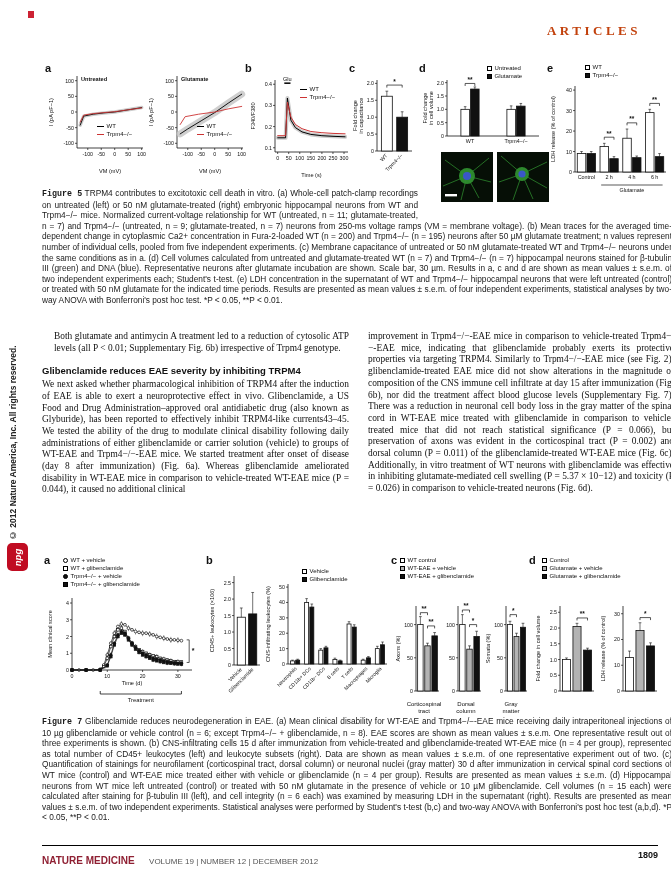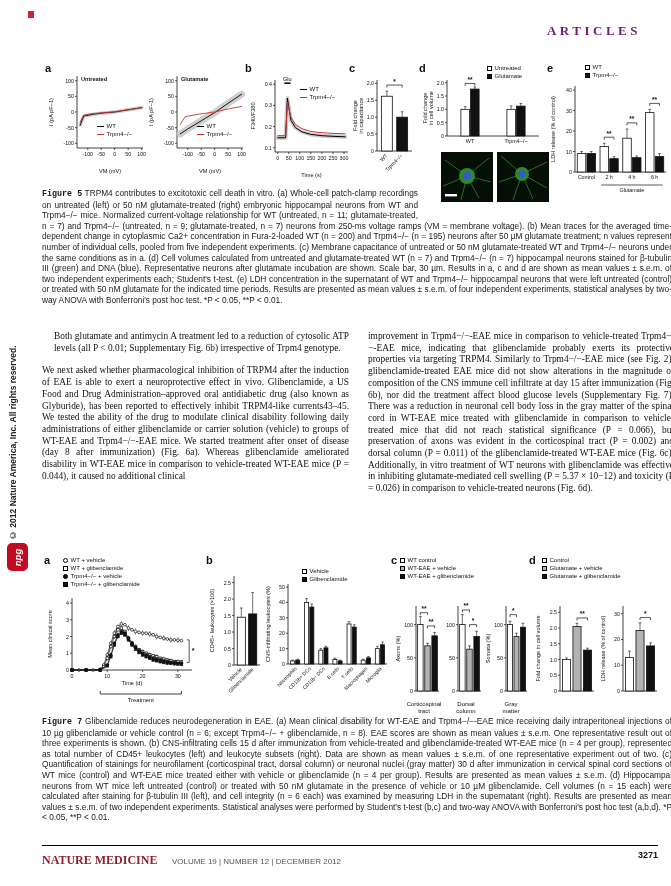--- a/index.html
+++ b/index.html
@@ -8,7 +8,7 @@
   .abs{position:absolute;}
   
   .articles{font-family:"Liberation Serif",serif;font-weight:bold;font-size:13px;
-            letter-spacing:3.5px;color:#701a75;}
+            letter-spacing:3.5px;color:#c2410c;}
   .pagemark{width:6px;height:7px;background:#c23;}
   
   .sidebar{writing-mode:vertical-rl;transform:rotate(180deg);

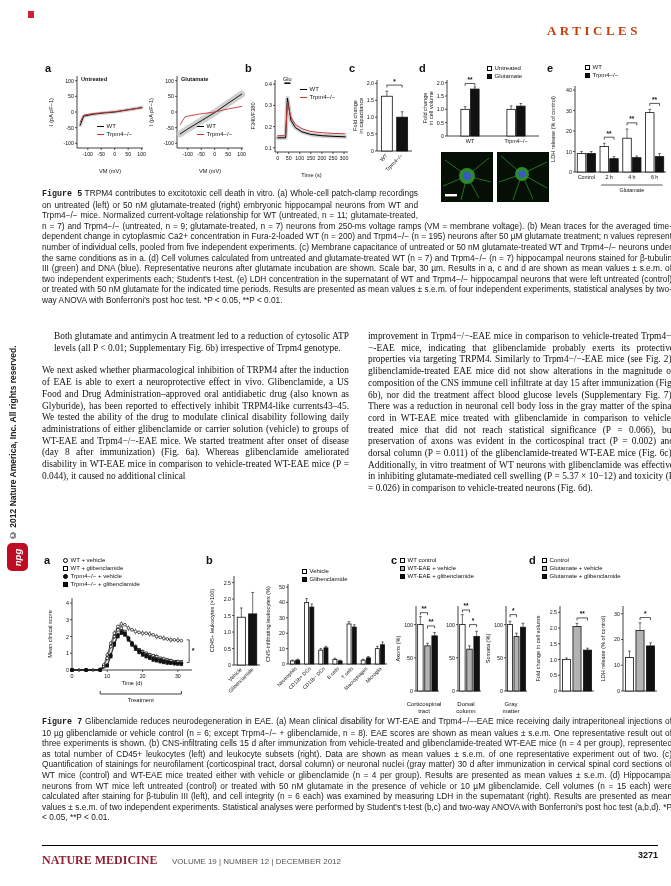--- a/index.html
+++ b/index.html
@@ -362,6 +362,7 @@
 
   <div class="abs col" style="left:42px;top:331px;width:307px;">
     <p>Both glutamate and antimycin A treatment led to a reduction of cytosolic ATP levels (all P &lt; 0.01; Supplementary Fig. 6b) irrespective of Trpm4 genotype.</p>
+    <div class="h2">Glibenclamide reduces EAE severity by inhibiting TRPM4</div>
     <p class="tight">We next asked whether pharmacological inhibition of TRPM4 after the induction of EAE is able to exert a neuroprotective effect in vivo. Glibenclamide, a US Food and Drug Administration–approved oral antidiabetic drug (also known as Glyburide), has been reported to effectively inhibit TRPM4-like currents43–45. We tested the ability of the drug to modulate clinical disability following daily administrations of either glibenclamide or carrier solution (vehicle) to groups of WT-EAE and Trpm4−/−-EAE mice. We started treatment after onset of disease (day 8 after immunization) (Fig. 6a). Whereas glibenclamide ameliorated disability in WT-EAE mice in comparison to vehicle-treated WT-EAE mice (P = 0.044), it caused no additional clinical</p>
   </div>
   <div class="abs col" style="left:368px;top:331px;width:306px;">

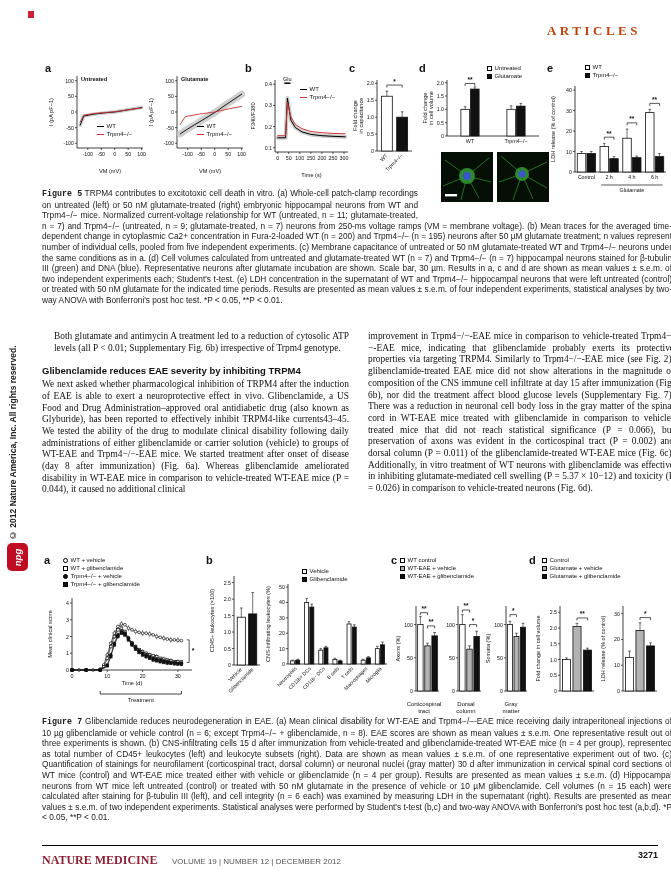--- a/index.html
+++ b/index.html
@@ -45,7 +45,7 @@
   .grplab{font-size:6px;line-height:6.8px;text-align:center;white-space:pre-line;}
   
   .footrule{border-top:1.6px solid #000;width:616px;}
-  .journal{font-weight:bold;font-size:12px;color:#8f2033;font-family:Liberation Serif, serif;}
+  .journal{font-weight:bold;font-size:10px;color:#8f2033;}
   .issue{font-size:8px;color:#555;margin-left:10px;}
   .pageno{font-weight:bold;font-size:9px;color:#111;}
   .micro{background:#060f06;}

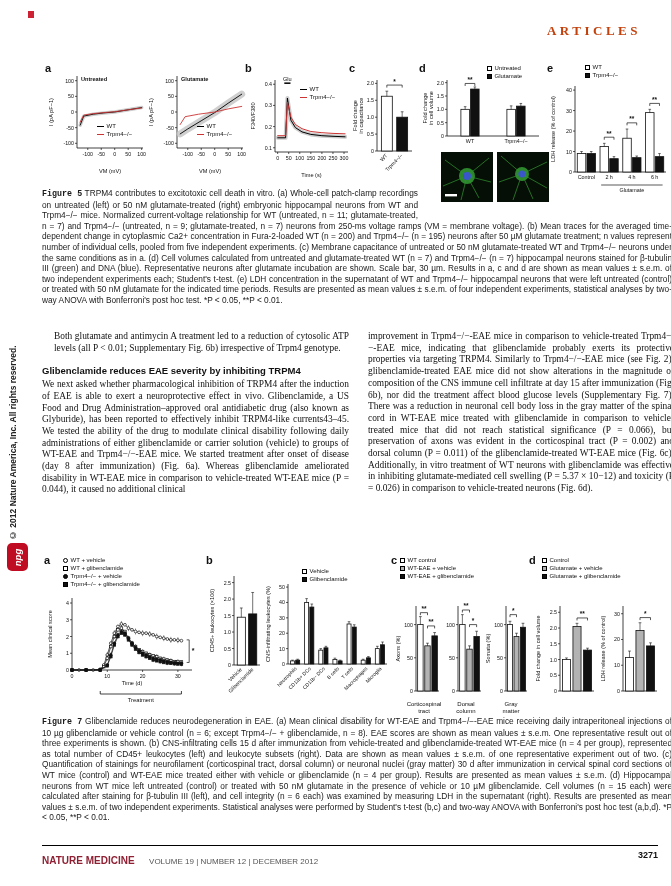--- a/index.html
+++ b/index.html
@@ -842,7 +842,7 @@
   <div class="abs" style="left:42px;top:850px;width:616px;">
     <span class="journal">NATURE MEDICINE</span>
     <span class="issue">VOLUME 19 | NUMBER 12 | DECEMBER 2012</span>
-    <span class="pageno" style="float:right;">3271</span>
+    <span class="pageno" style="float:right;">1809</span>
   </div>
 
 </div>

